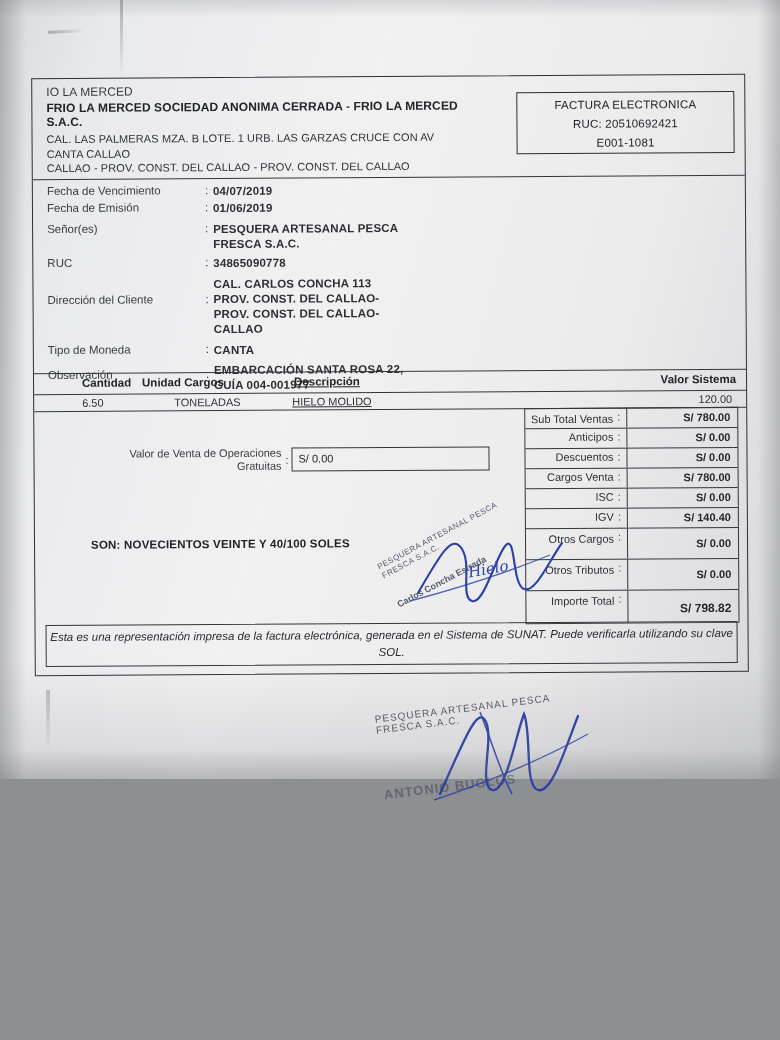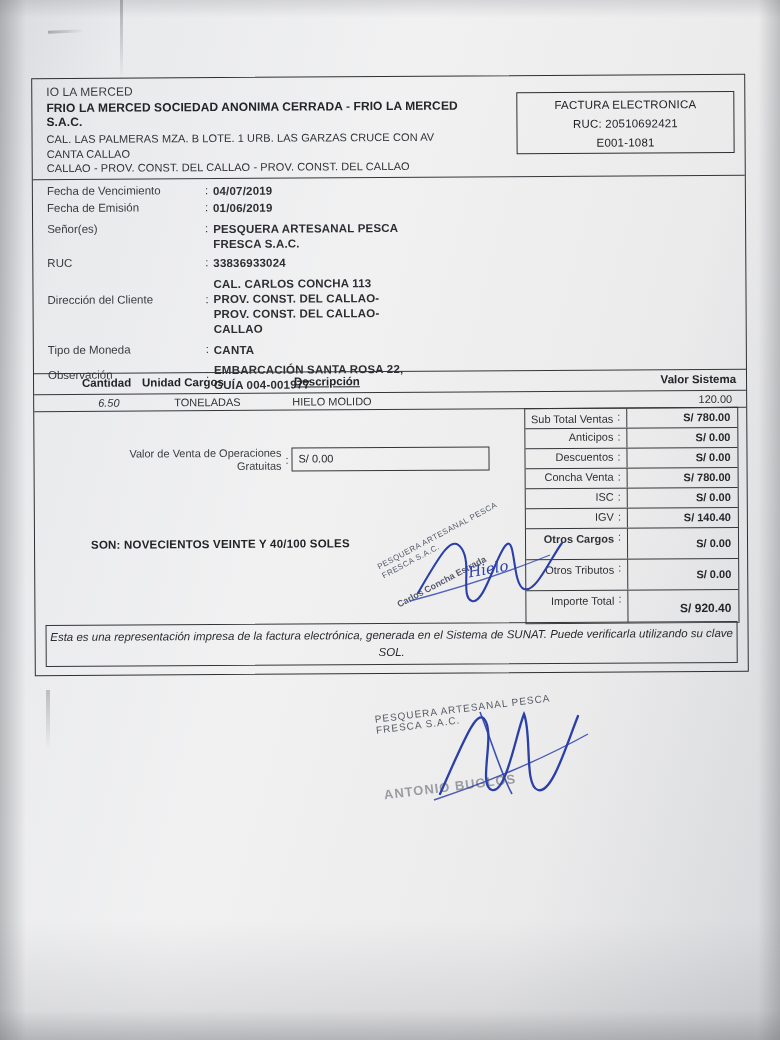--- a/index.html
+++ b/index.html
@@ -18,7 +18,7 @@
   #paper {
     position: absolute;
     left: 0; top: 0;
-    width: 780px; height: 1040px;
+    width: 780px; height: 779px;
     background:
       linear-gradient(105deg, #d9dade 0%, #e9eaec 12%, #f1f1f2 40%, #ebebec 72%, #d6d7da 100%);
   }

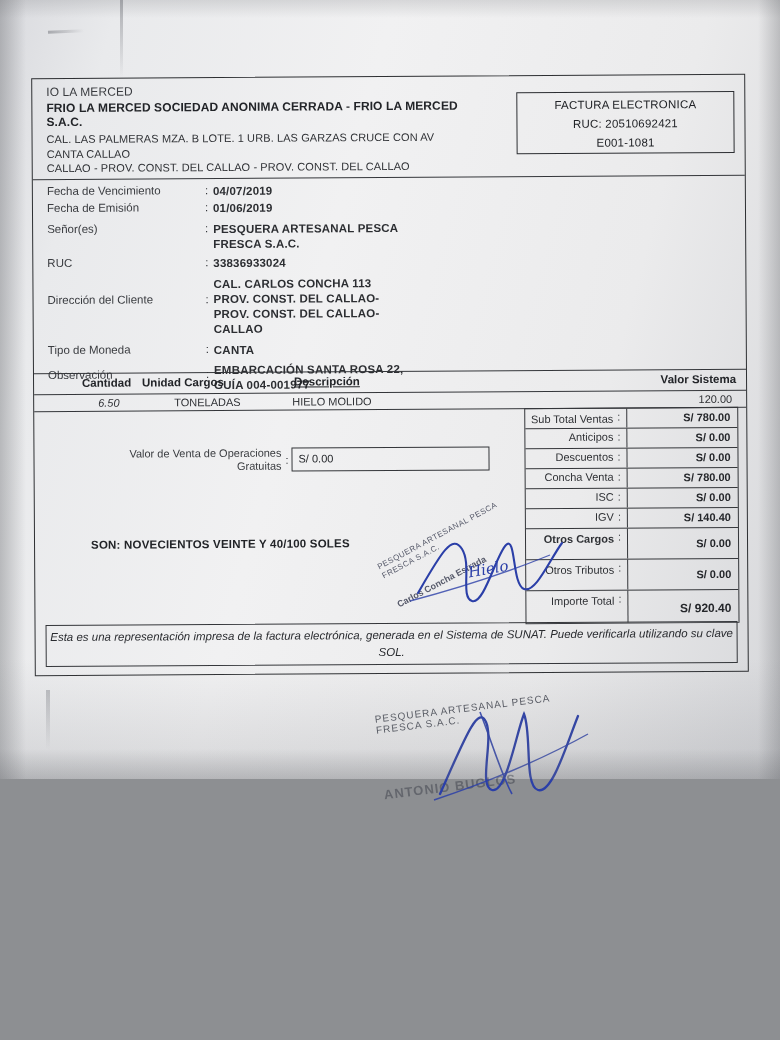--- a/index.html
+++ b/index.html
@@ -345,7 +345,7 @@
       <div class="frow" style="margin-top:4px;">
         <div class="flabel">RUC</div>
         <div class="fcolon">:</div>
-        <div class="fvalue">33836933024</div>
+        <div class="fvalue">34865090778</div>
       </div>
       <div class="frow" style="margin-top:6px;">
         <div class="flabel" style="padding-top:16px;">Dirección del Cliente</div>

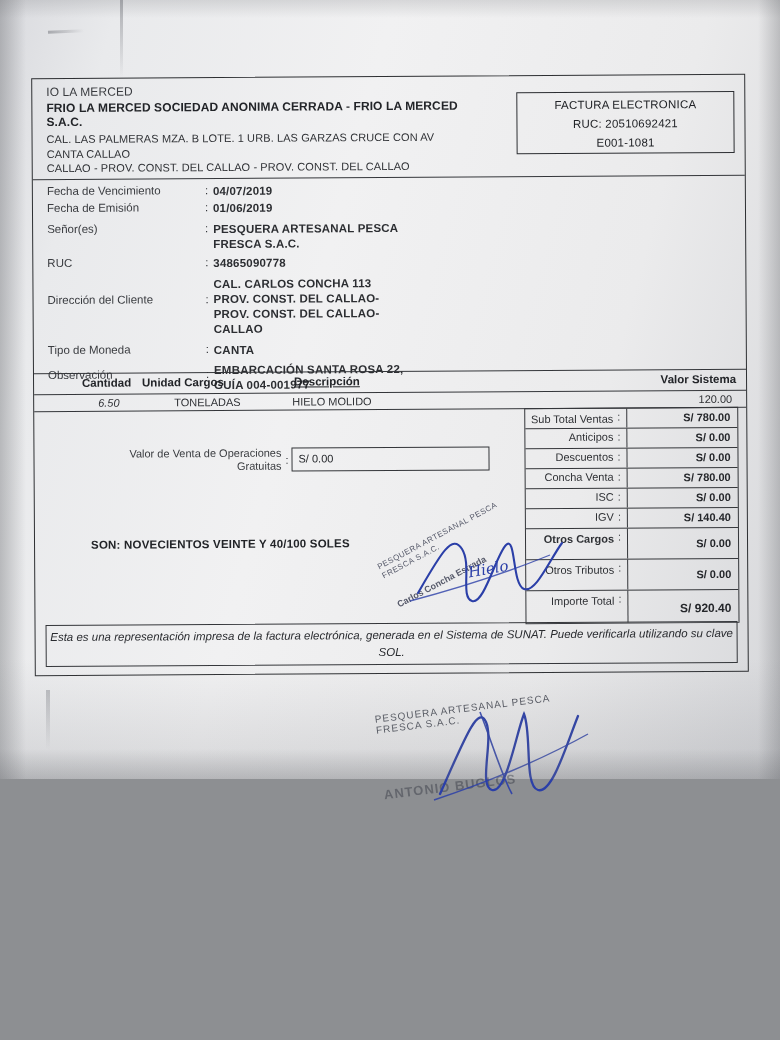--- a/index.html
+++ b/index.html
@@ -166,7 +166,7 @@
     font-size: 11px;
     color: #2f3135;
   }
-  #items-row .c1 { position: absolute; left: 64px; font-style: italic; }
+  #items-row .c1 { position: absolute; left: 48px; }
   #items-row .c2 { position: absolute; left: 140px; }
   #items-row .c3 { position: absolute; left: 258px; }
   #items-row .c4 { position: absolute; right: 14px; }

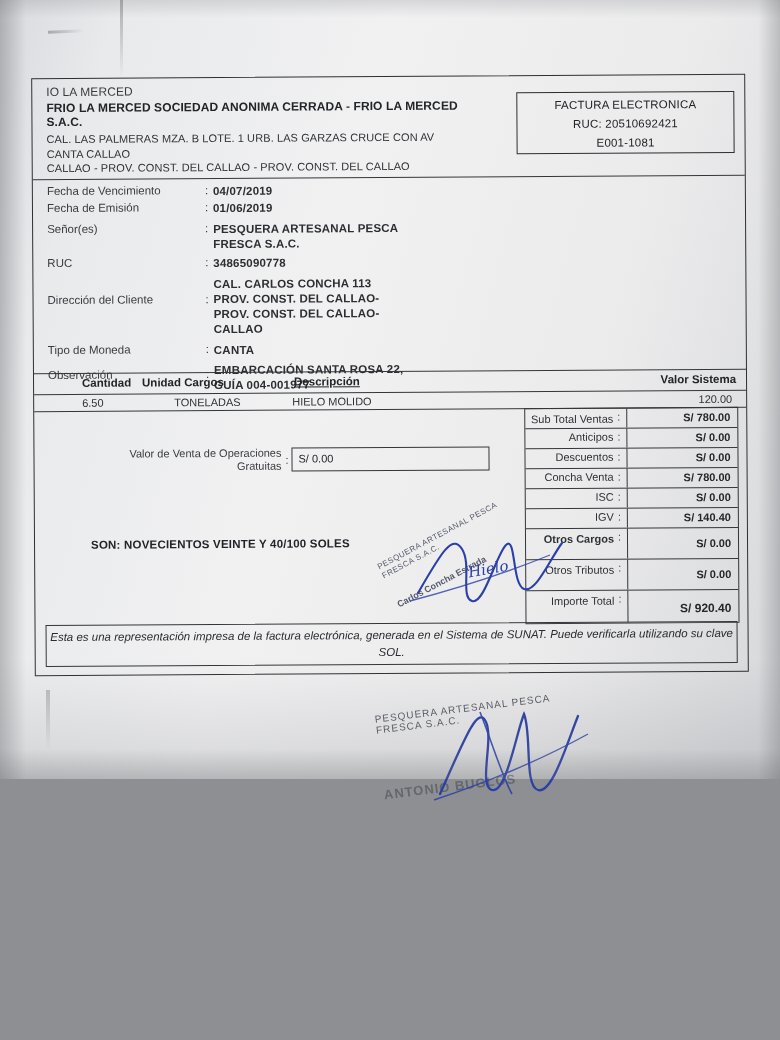--- a/index.html
+++ b/index.html
@@ -168,7 +168,7 @@
   }
   #items-row .c1 { position: absolute; left: 48px; }
   #items-row .c2 { position: absolute; left: 140px; }
-  #items-row .c3 { position: absolute; left: 258px; }
+  #items-row .c3 { position: absolute; left: 258px; text-decoration: underline; }
   #items-row .c4 { position: absolute; right: 14px; }
 
   

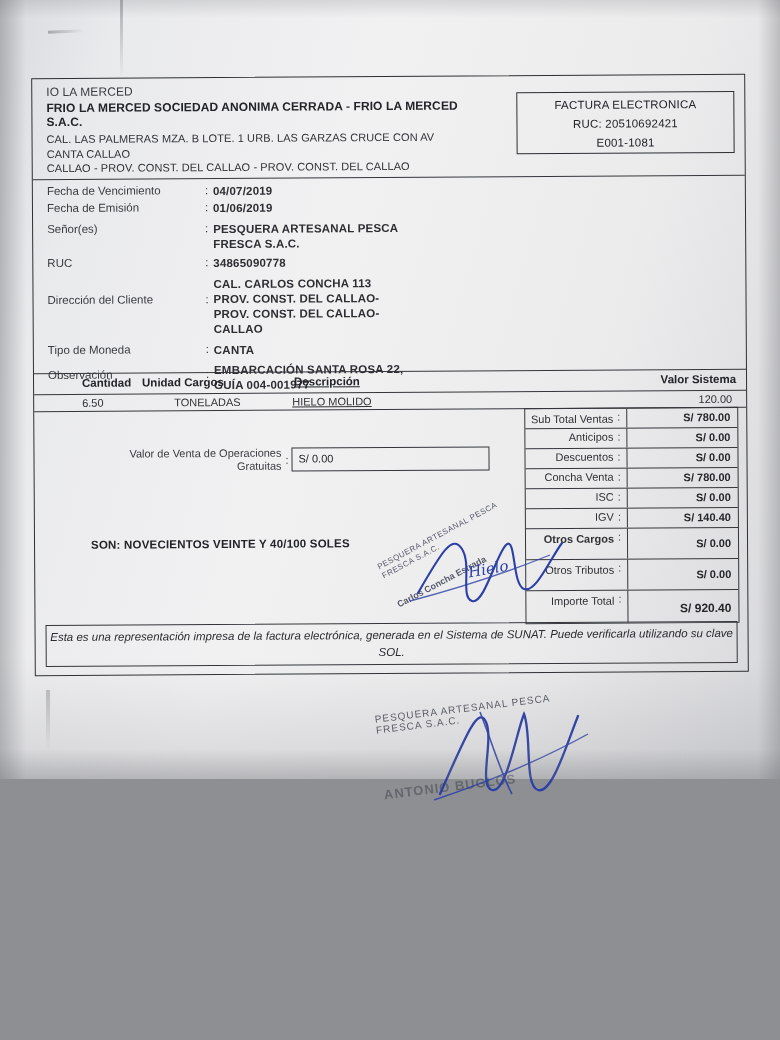--- a/index.html
+++ b/index.html
@@ -409,7 +409,7 @@
         <div class="tvalue">S/ 0.00</div>
       </div>
       <div class="trow">
-        <div class="tlabel">Concha Venta</div>
+        <div class="tlabel">Cargos Venta</div>
         <div class="tcolon">:</div>
         <div class="tvalue">S/ 780.00</div>
       </div>

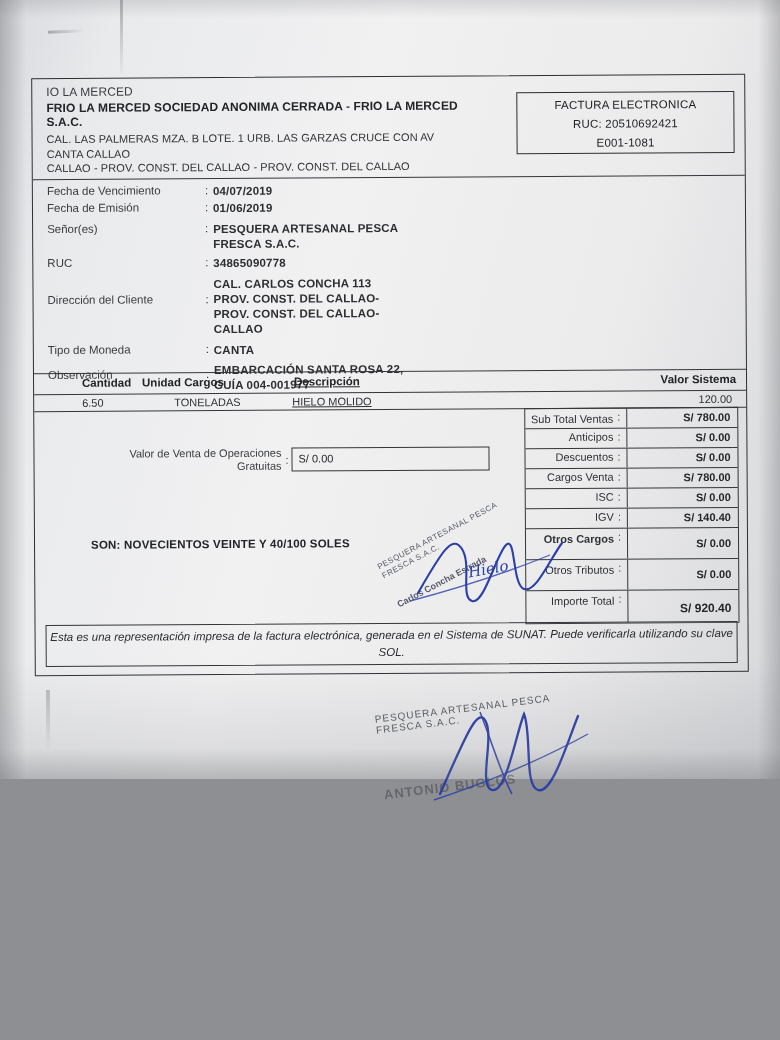--- a/index.html
+++ b/index.html
@@ -424,7 +424,7 @@
         <div class="tvalue">S/ 140.40</div>
       </div>
       <div class="trow t2" style="min-height:30px;">
-        <div class="tlabel" style="white-space:pre-line;font-weight:bold;">Otros Cargos</div>
+        <div class="tlabel" style="white-space:pre-line;">Otros Cargos</div>
         <div class="tcolon" style="height:30px;">:</div>
         <div class="tvalue" style="padding-top:9px;">S/ 0.00</div>
       </div>

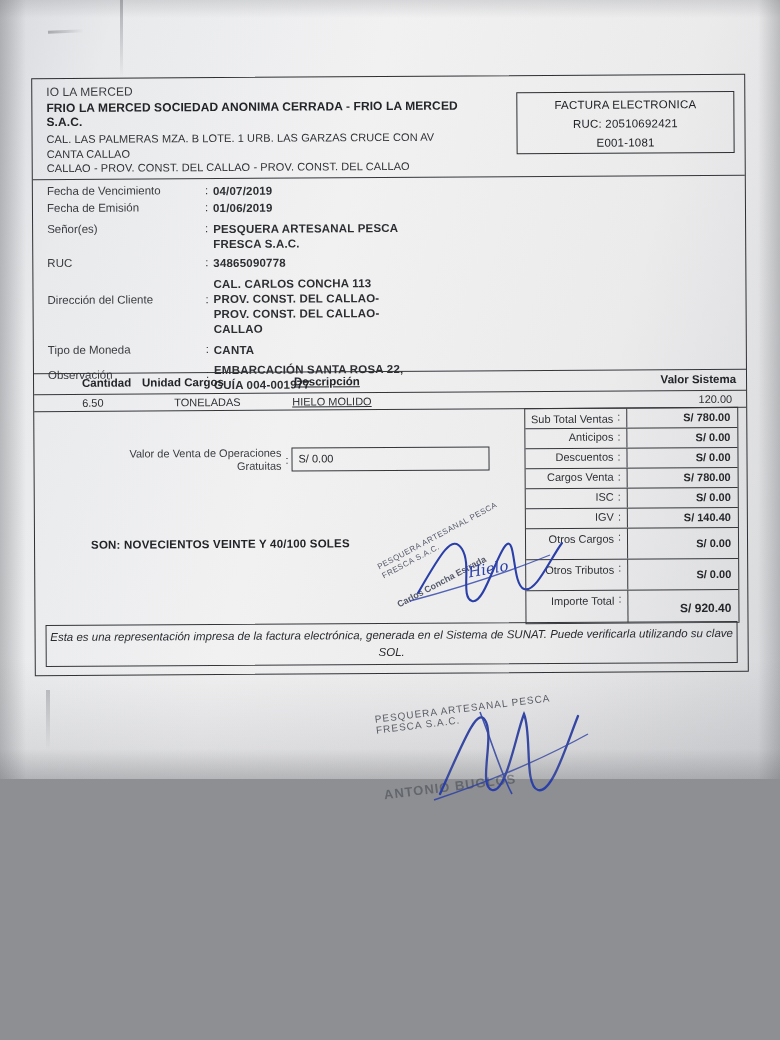--- a/index.html
+++ b/index.html
@@ -436,7 +436,7 @@
       <div class="trow t2" style="min-height:32px;">
         <div class="tlabel" style="white-space:pre-line;">Importe Total</div>
         <div class="tcolon" style="height:32px;">:</div>
-        <div class="tvalue" style="padding-top:11px;font-size:12px;">S/ 920.40</div>
+        <div class="tvalue" style="padding-top:11px;font-size:12px;">S/ 798.82</div>
       </div>
     </div>
 

